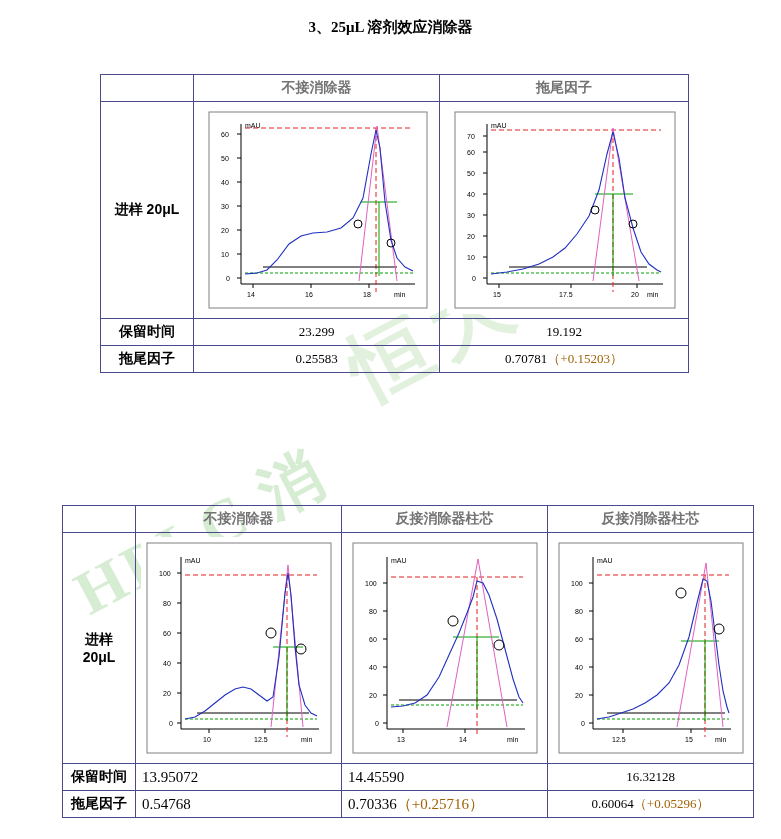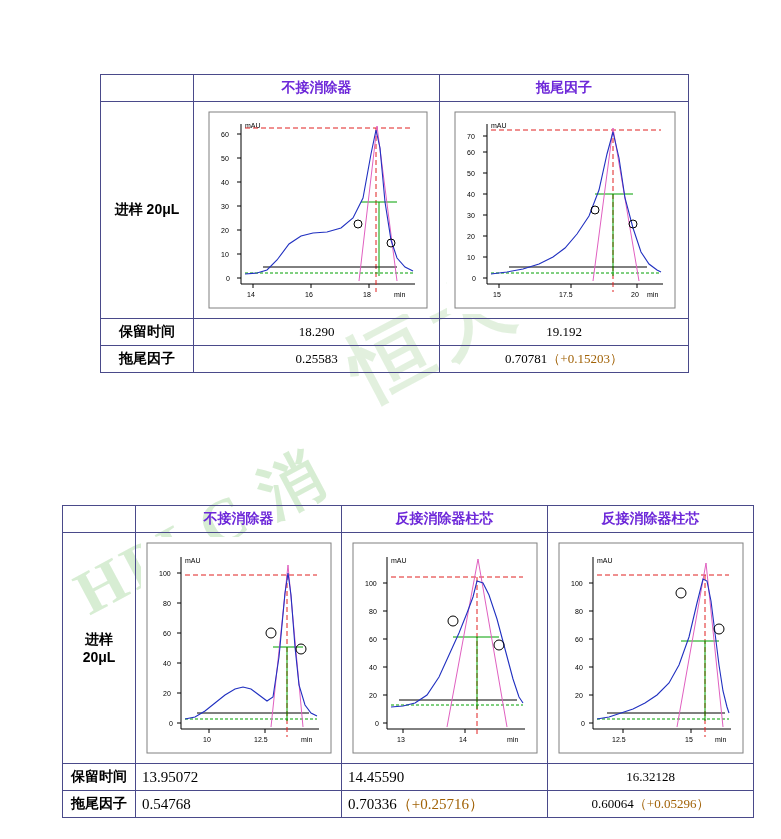--- a/index.html
+++ b/index.html
@@ -100,6 +100,7 @@
     <div class="wm-text wm3">®</div>
   </div>
 
+  <div class="sect-title" id="t1">3、25μL 溶剂效应消除器</div>
 
   <table id="table1">
     <tbody>

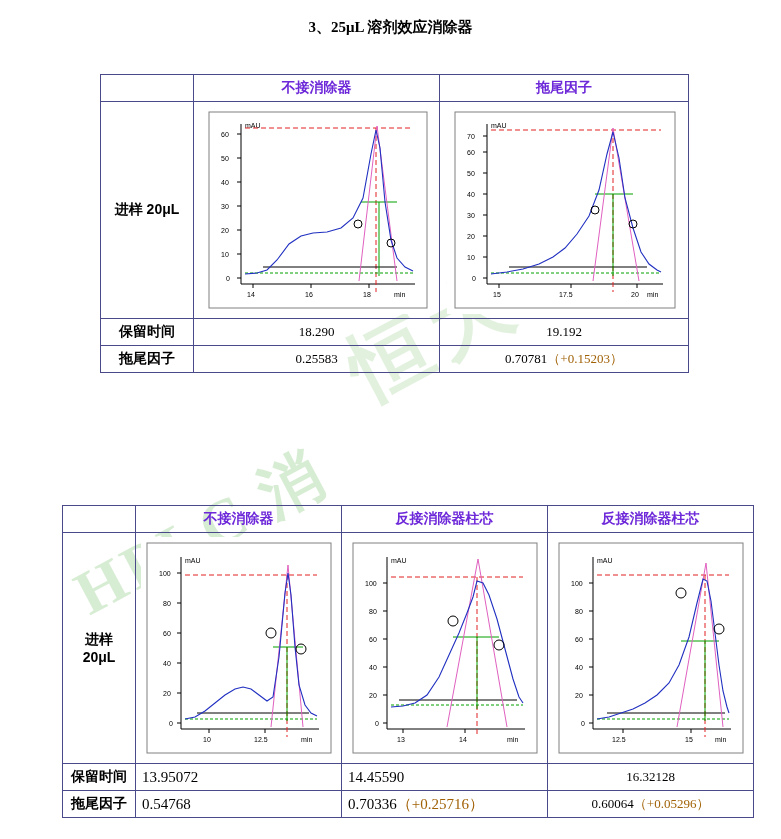--- a/index.html
+++ b/index.html
@@ -44,7 +44,7 @@
   .hdr{
     text-align:center;font-weight:bold;font-size:14px;
     font-family:"Liberation Serif", serif;height:26px;
-    color:#6d28d9;
+    color:#737373;
   }
   .rowlabel{
     font-weight:bold;font-size:14px;

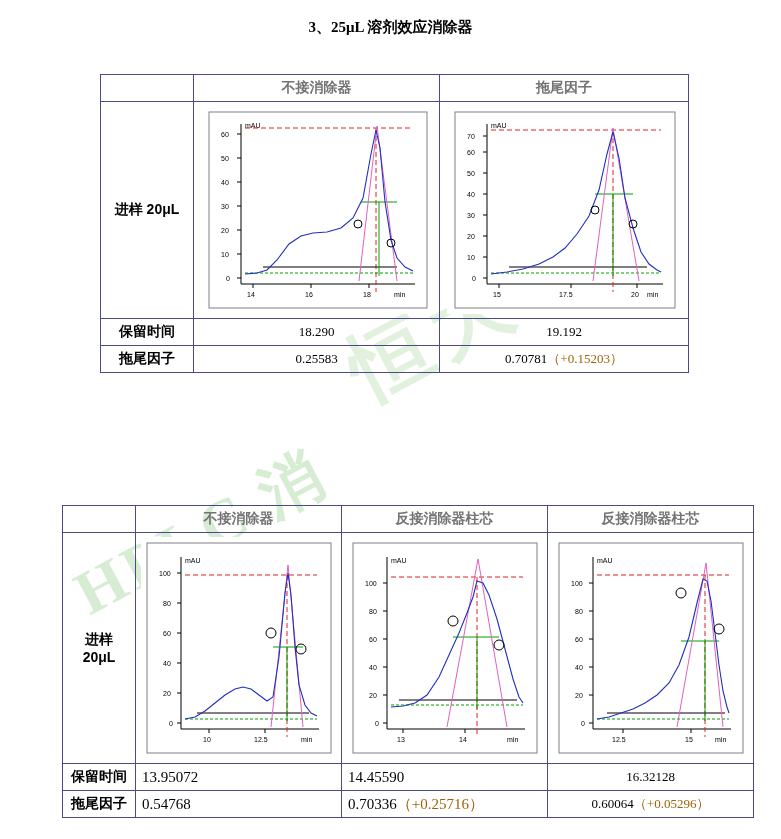--- a/index.html
+++ b/index.html
@@ -213,7 +213,7 @@
     </tr>
     <tr>
       <td class="rowlabel">保留时间</td>
-      <td class="numcell">18.290</td>
+      <td class="numcell">23.299</td>
       <td class="numcell">19.192</td>
     </tr>
     <tr>

